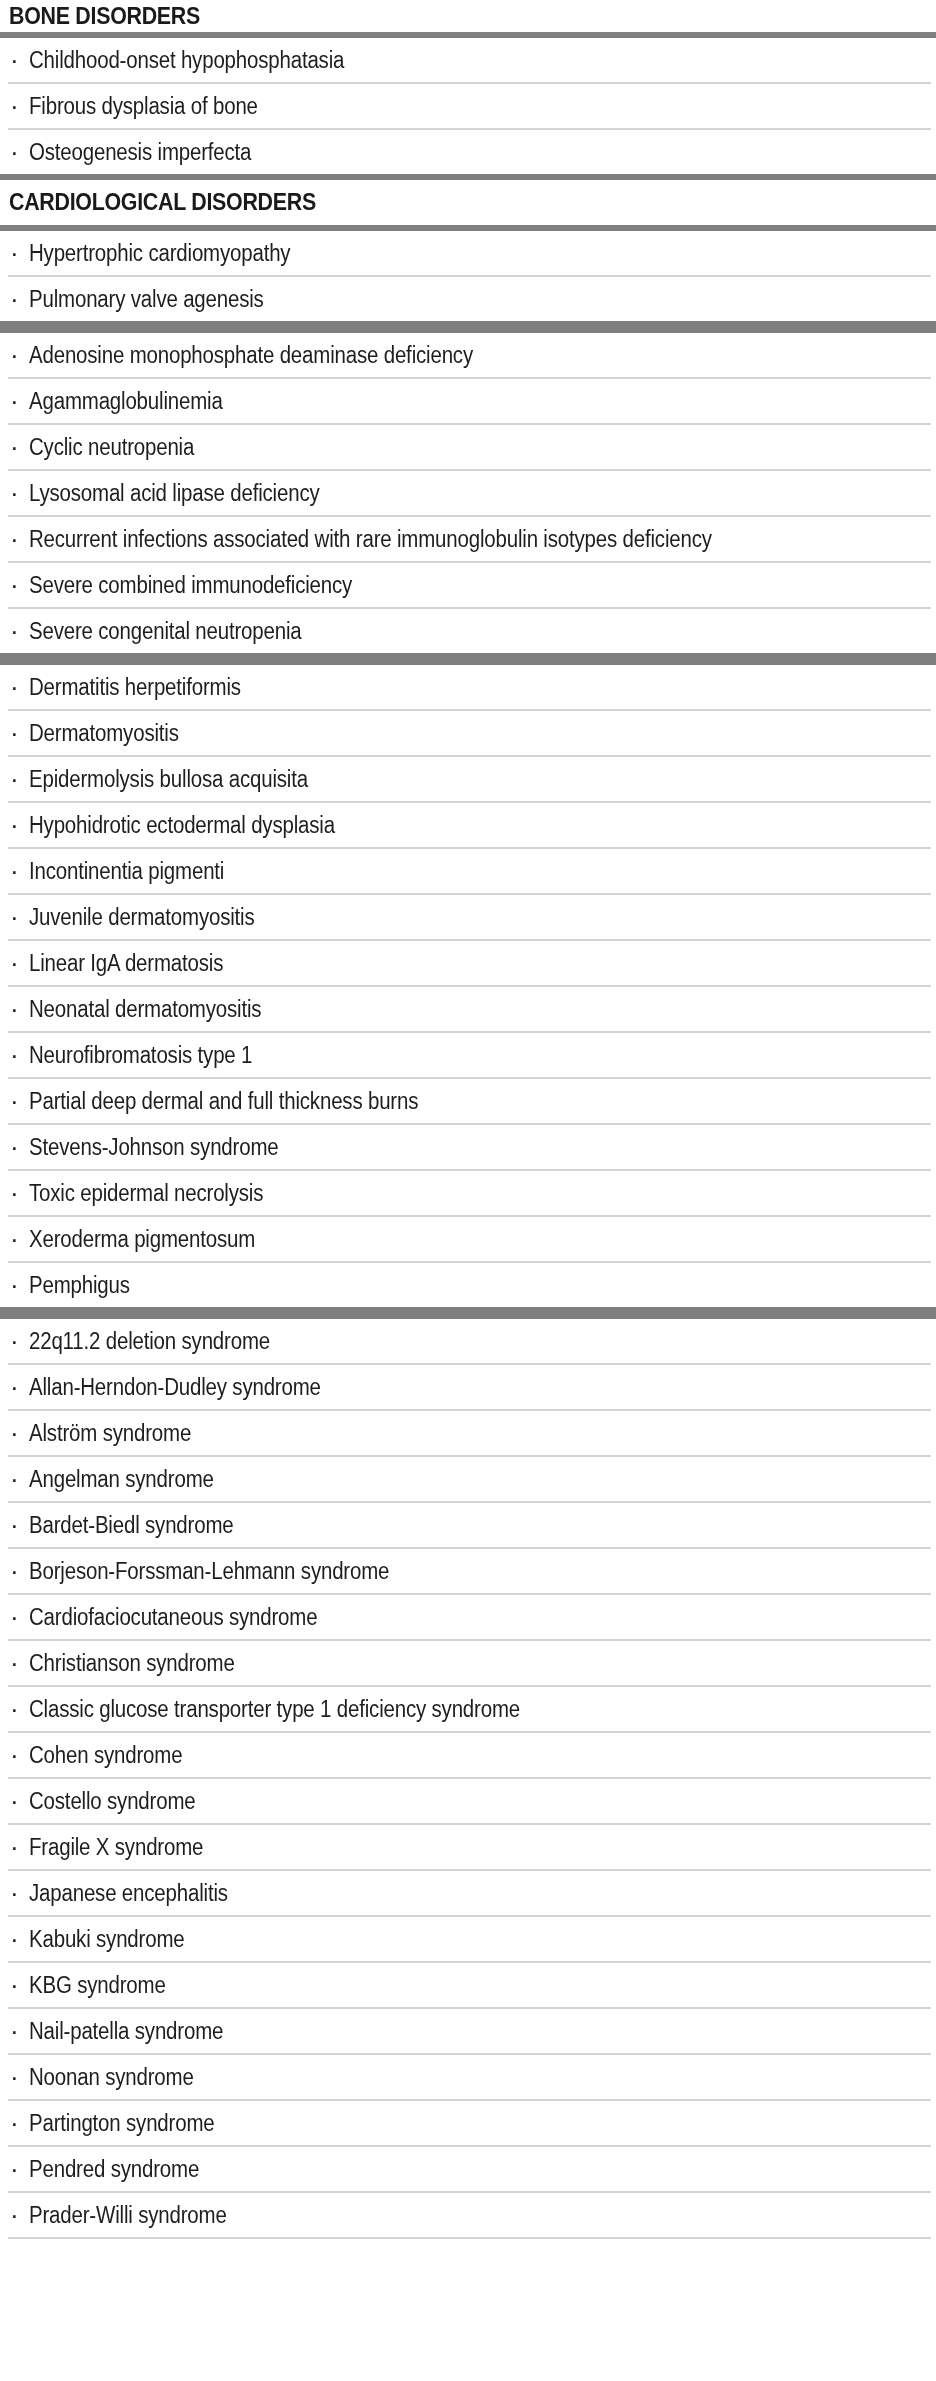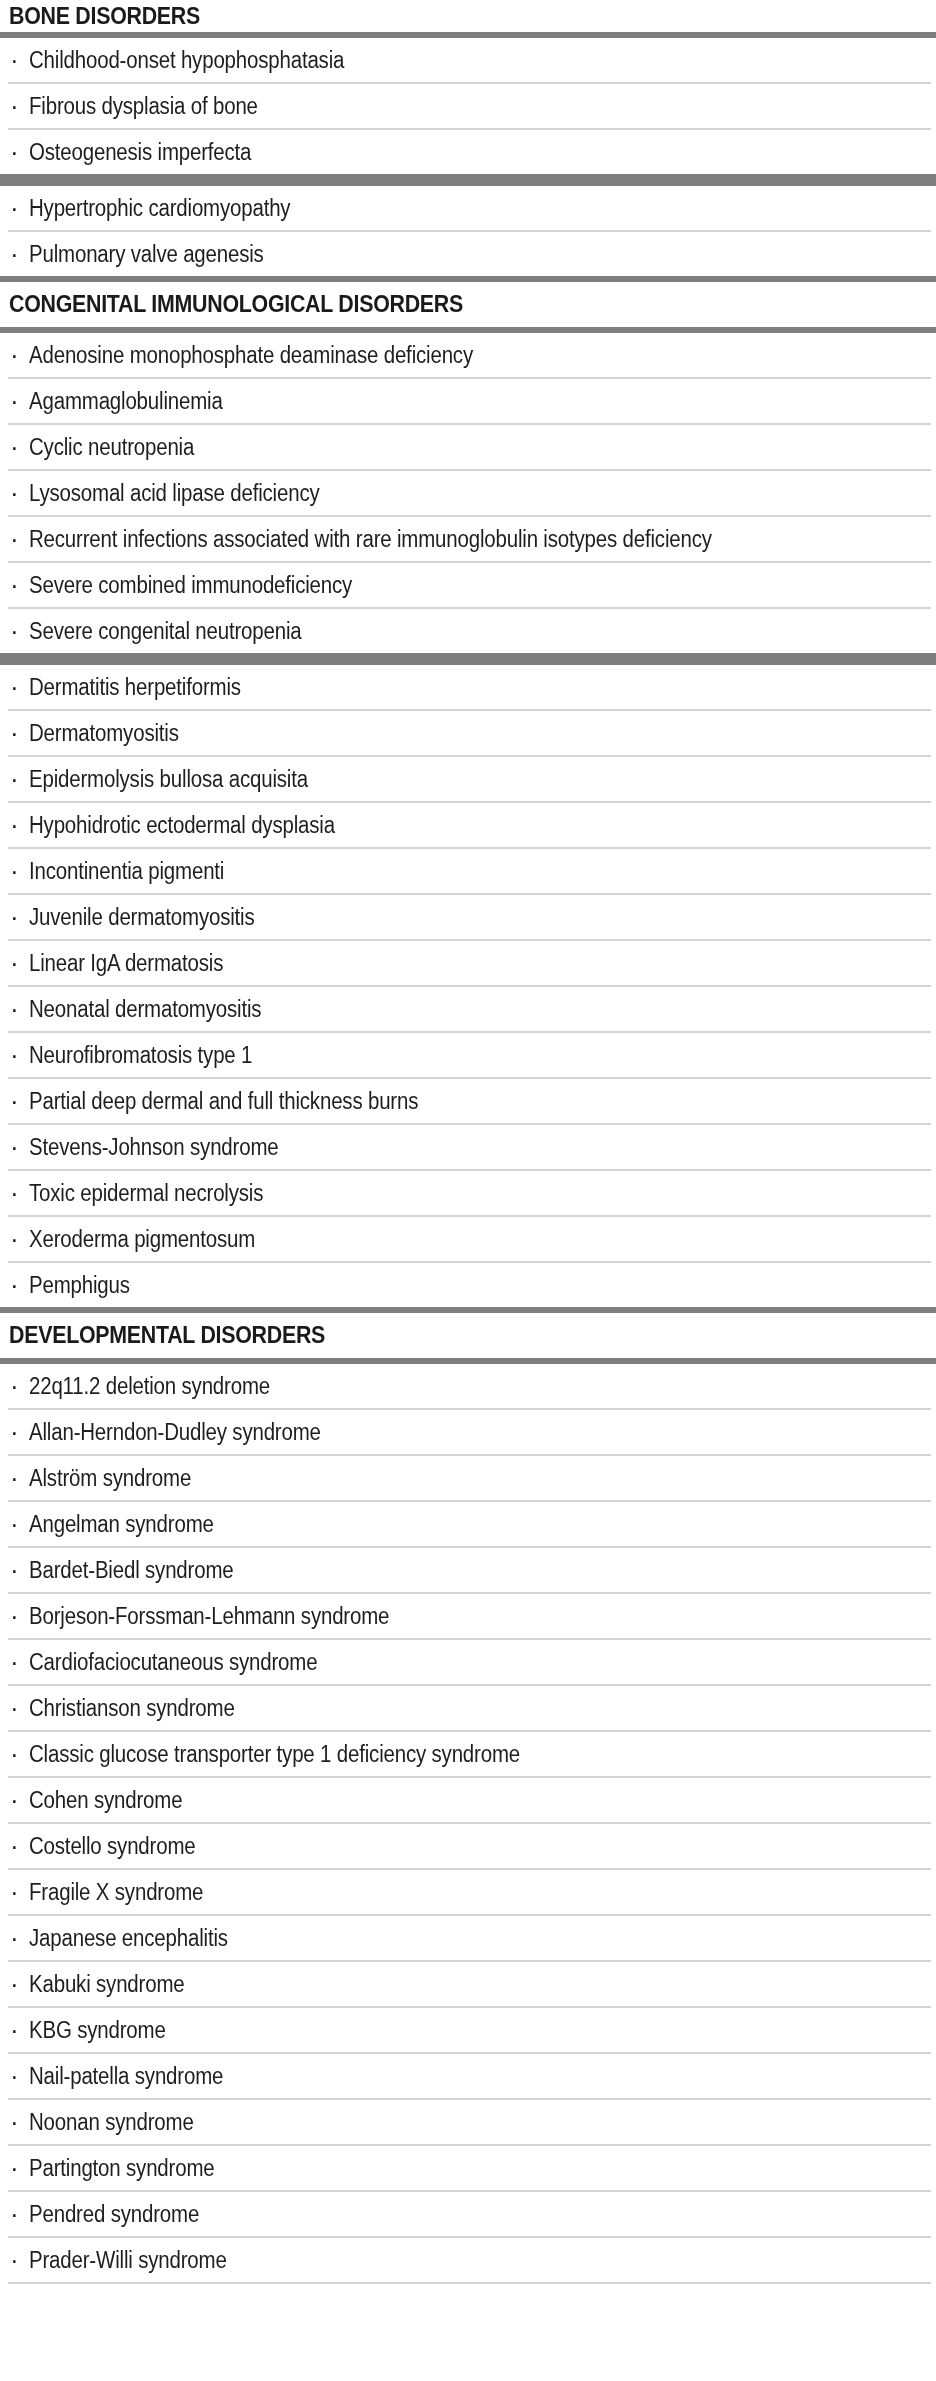--- a/index.html
+++ b/index.html
@@ -96,6 +96,9 @@
   </section>
 
   <section class="section">
+    <div class="section-header">
+      <span class="header-label">CARDIOLOGICAL DISORDERS</span>
+    </div>
     <div class="thick-bar"></div>
     <div class="items">
   <div class="item">

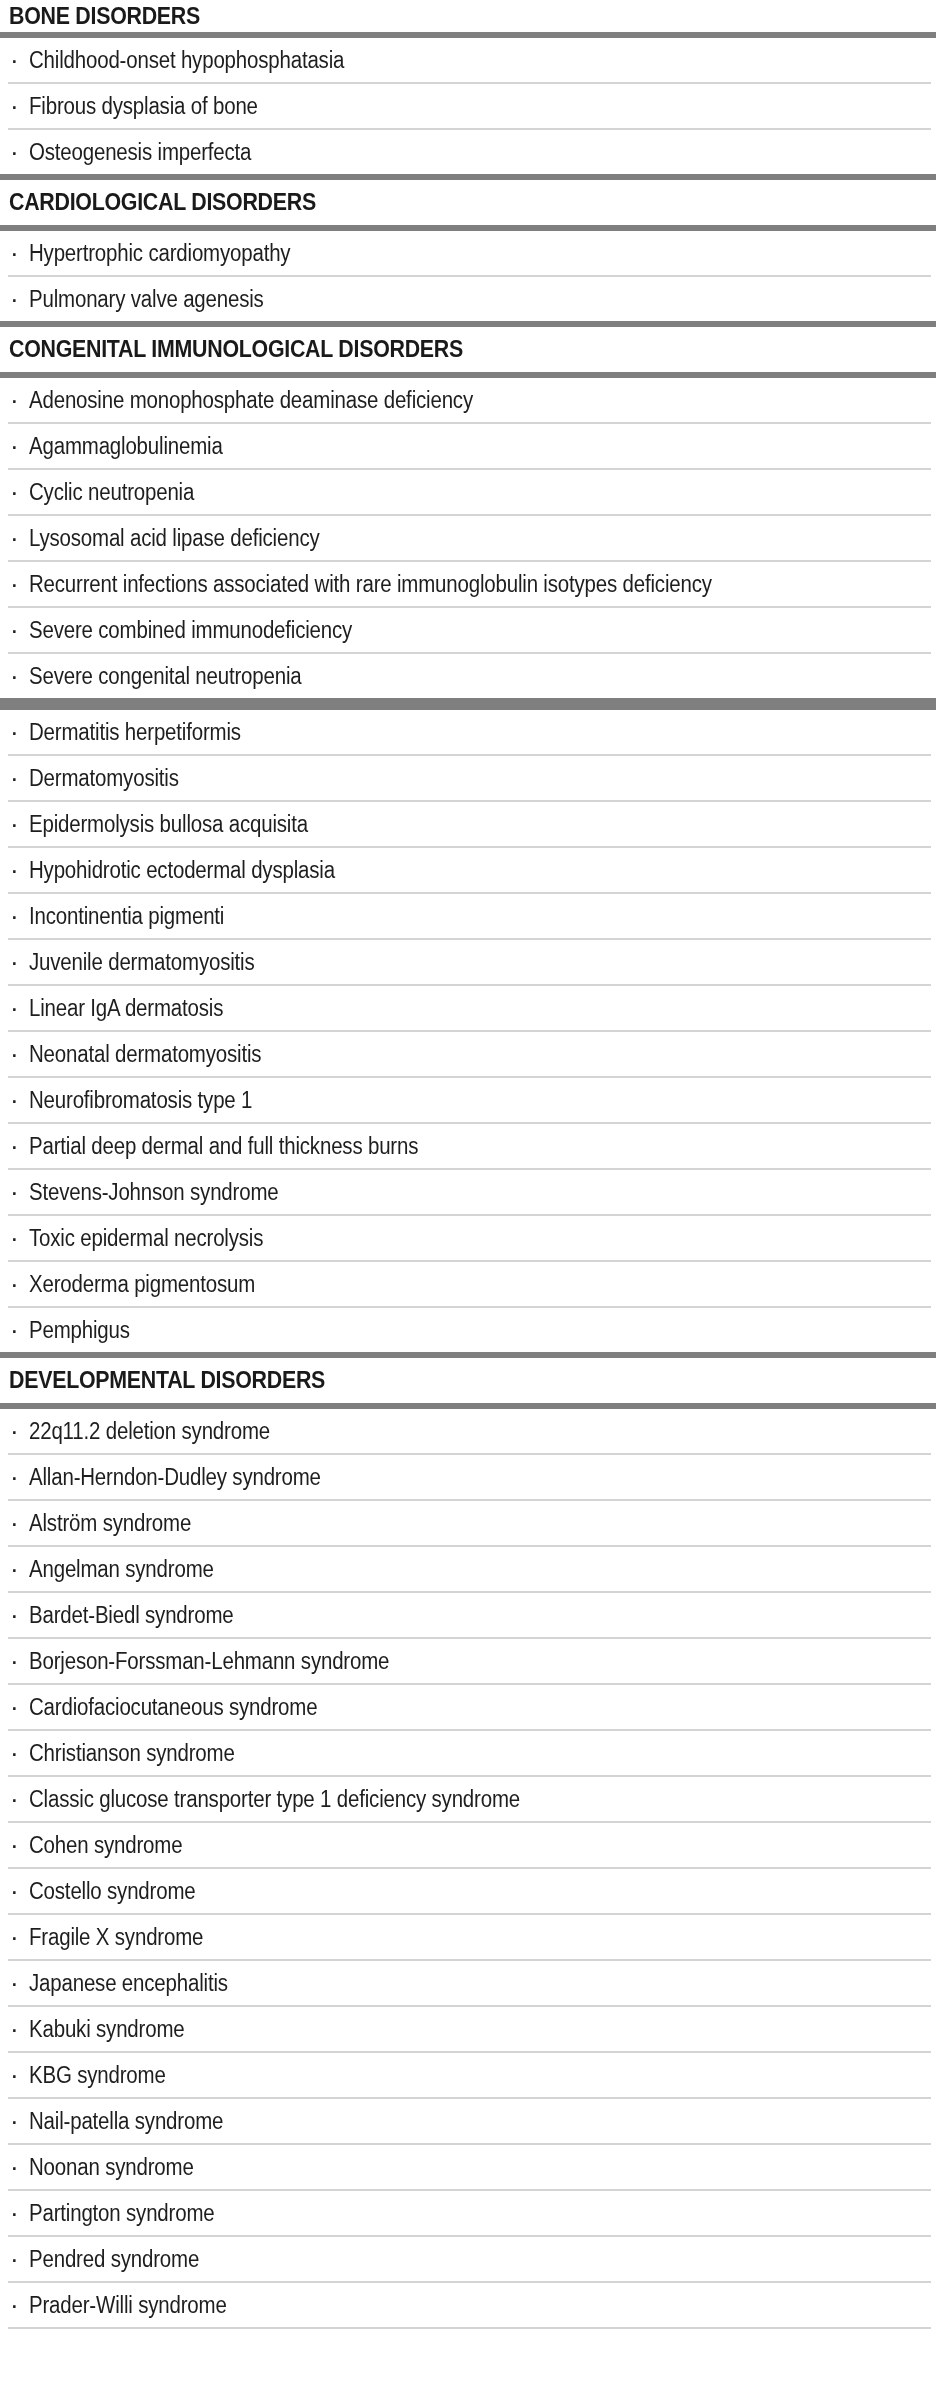--- a/index.html
+++ b/index.html
@@ -117,9 +117,6 @@
   </section>
 
   <section class="section">
-    <div class="section-header">
-      <span class="header-label">CONGENITAL IMMUNOLOGICAL DISORDERS</span>
-    </div>
     <div class="thick-bar"></div>
     <div class="items">
   <div class="item">

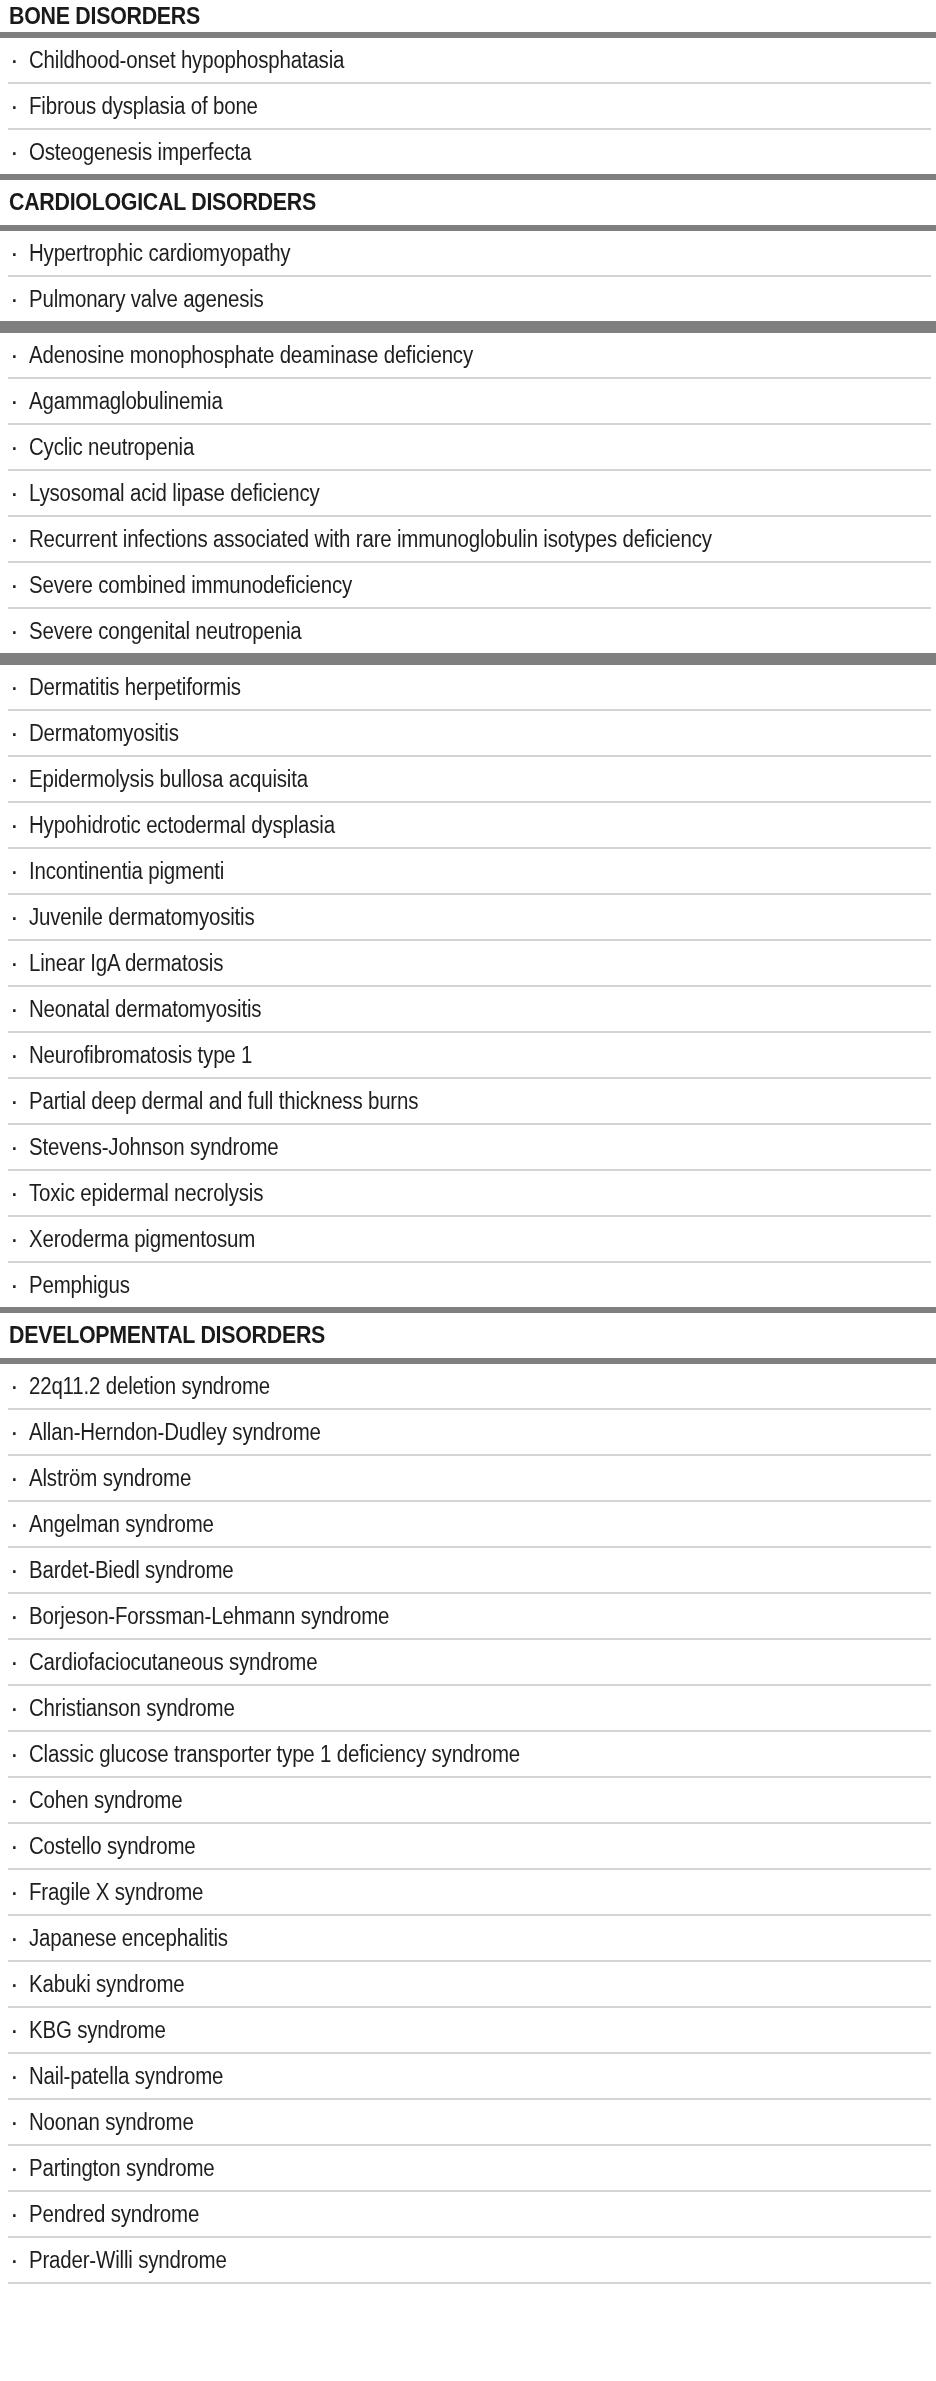--- a/index.html
+++ b/index.html
@@ -272,9 +272,6 @@
   </section>
 
   <section class="section">
-    <div class="section-header">
-      <span class="header-label">DEVELOPMENTAL DISORDERS</span>
-    </div>
     <div class="thick-bar"></div>
     <div class="items">
   <div class="item">

